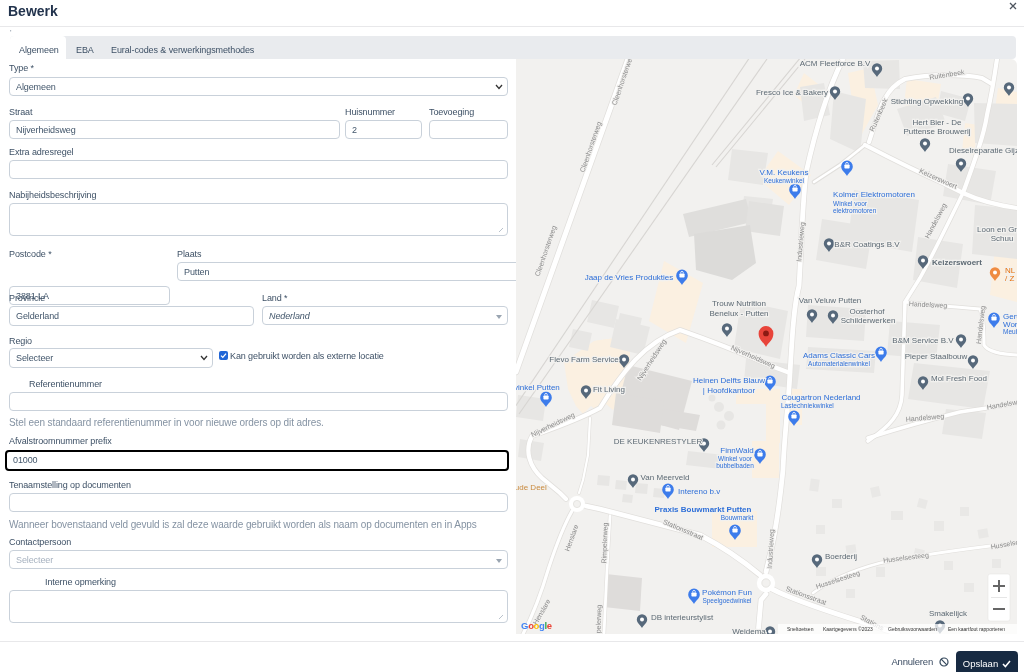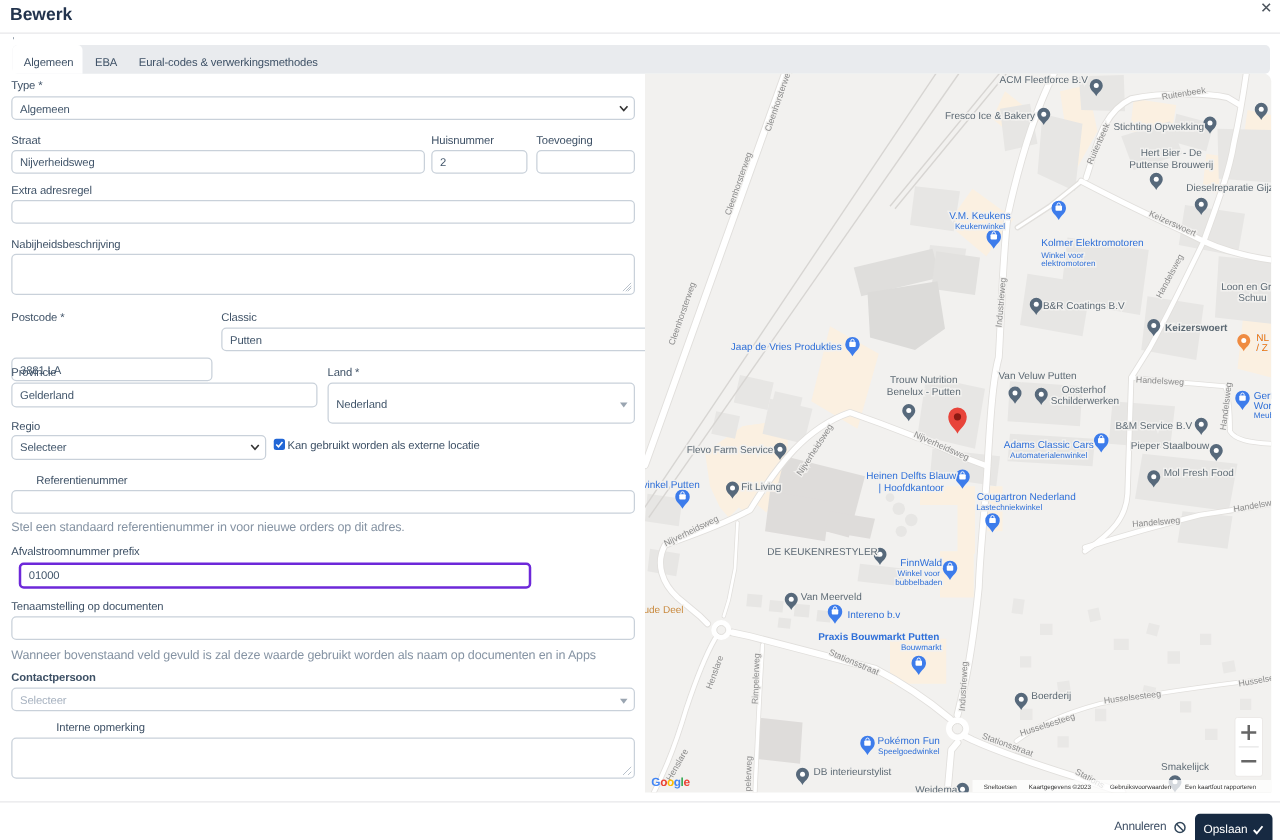--- a/index.html
+++ b/index.html
@@ -58,7 +58,7 @@
 
 <div class="lbl" style="left:9px;top:249px;">Postcode *</div>
 <div class="inp" style="left:9px;top:262px;width:161px;height:19px;margin-top:24px;">3881 LA</div>
-<div class="lbl" style="left:177px;top:249px;">Classic</div>
+<div class="lbl" style="left:177px;top:249px;">Plaats</div>
 <div class="inp" style="left:177px;top:262px;width:398px;height:19px;">Putten</div>
 
 <div class="lbl" style="left:9px;top:293px;">Provincie</div>

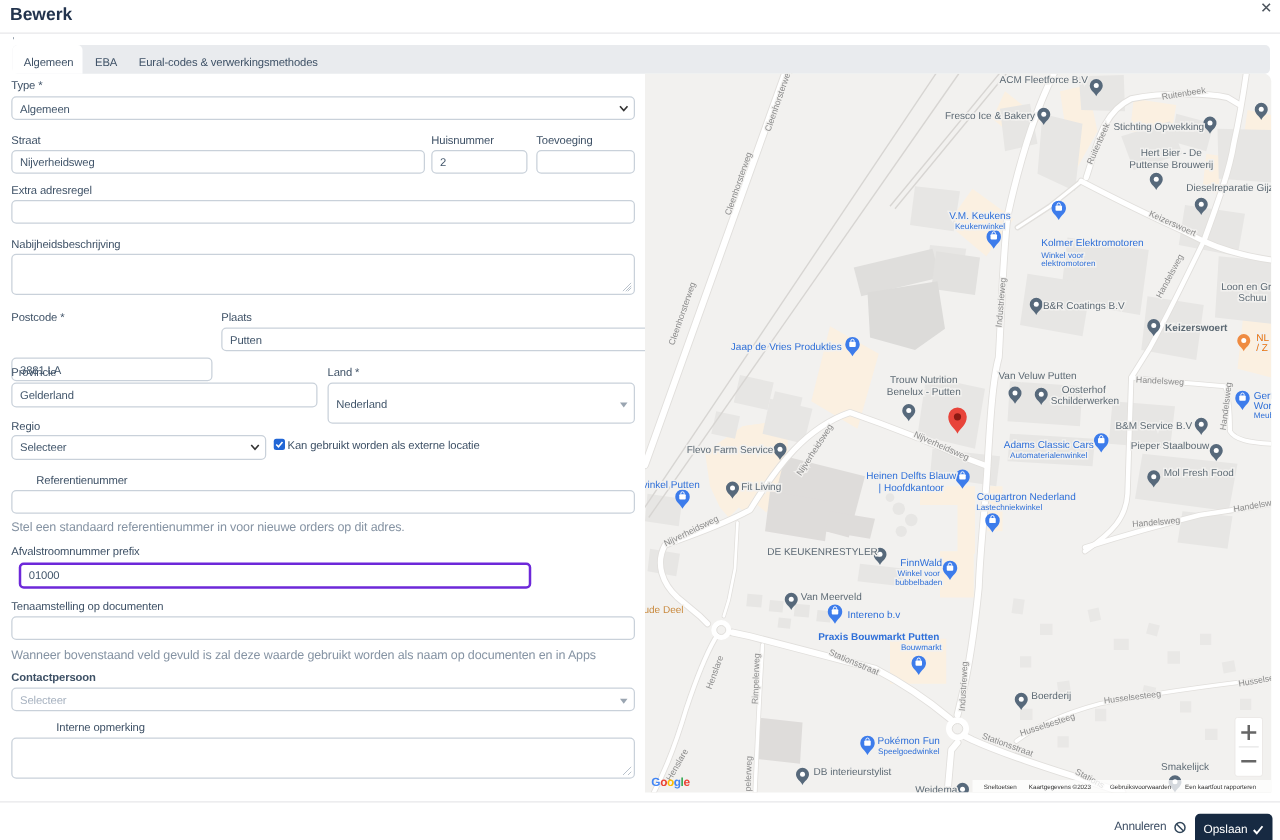--- a/index.html
+++ b/index.html
@@ -64,7 +64,7 @@
 <div class="lbl" style="left:9px;top:293px;">Provincie</div>
 <div class="inp" style="left:9px;top:306px;width:245px;height:20px;">Gelderland</div>
 <div class="lbl" style="left:262px;top:293px;">Land *</div>
-<div class="inp" style="left:262px;top:306px;width:246px;height:33px;">Nederland<span class="tri"></span></div>
+<div class="inp" style="left:262px;top:306px;width:246px;height:19px;font-style:italic;">Nederland<span class="tri"></span></div>
 
 <div class="lbl" style="left:9px;top:336px;">Regio</div>
 <div class="inp" style="left:9px;top:348px;width:204px;height:19.5px;">Selecteer

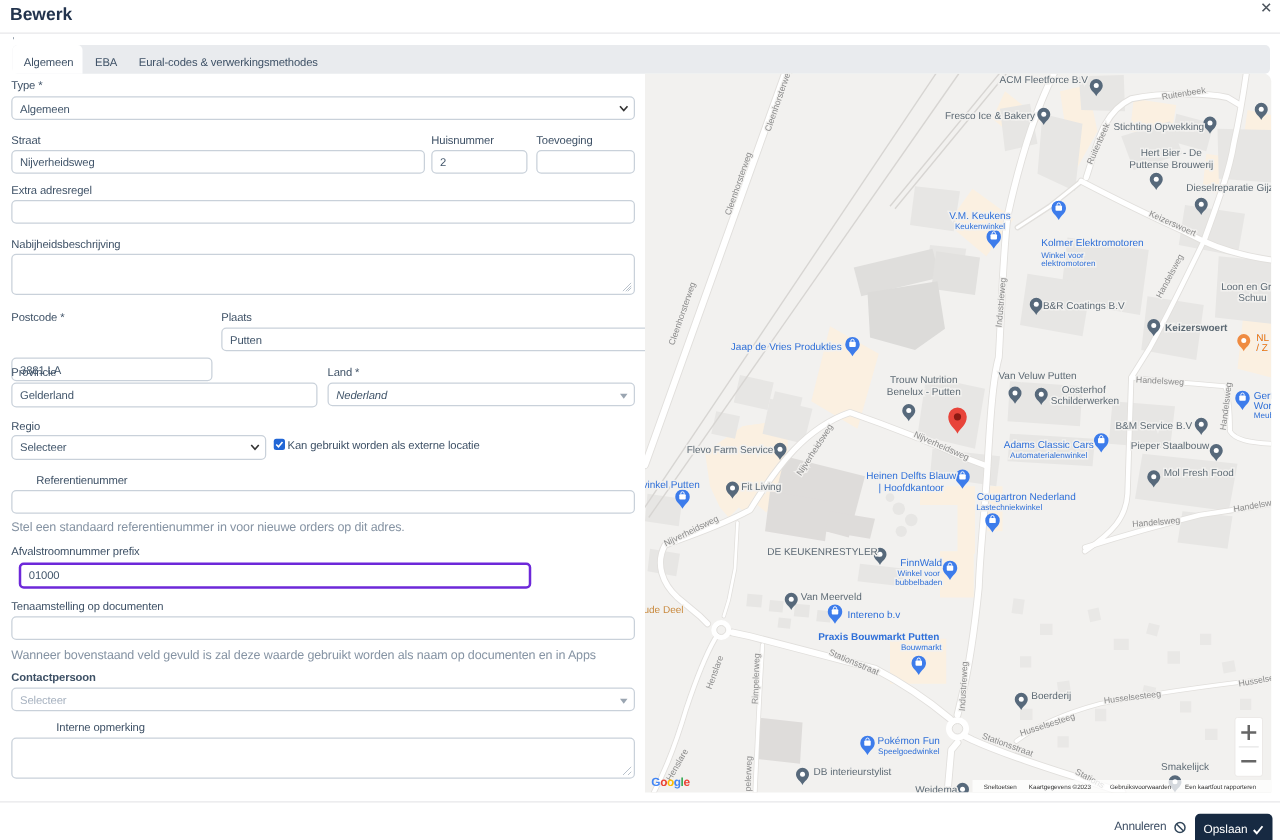--- a/index.html
+++ b/index.html
@@ -83,7 +83,7 @@
 <div class="hint" style="left:9px;top:417px;">Stel een standaard referentienummer in voor nieuwe orders op dit adres.</div>
 
 <div class="lbl" style="left:9px;top:436px;">Afvalstroomnummer prefix</div>
-<div class="inp" style="left:15px;top:449.5px;width:410px;height:21.5px;border:2px solid #6d28d9;">01000</div>
+<div class="inp" style="left:5px;top:449.5px;width:504px;height:21.5px;border:2px solid #000000;">01000</div>
 
 <div class="lbl" style="left:9px;top:480px;">Tenaamstelling op documenten</div>
 <div class="inp" style="left:9px;top:493px;width:499px;height:19px;"></div>

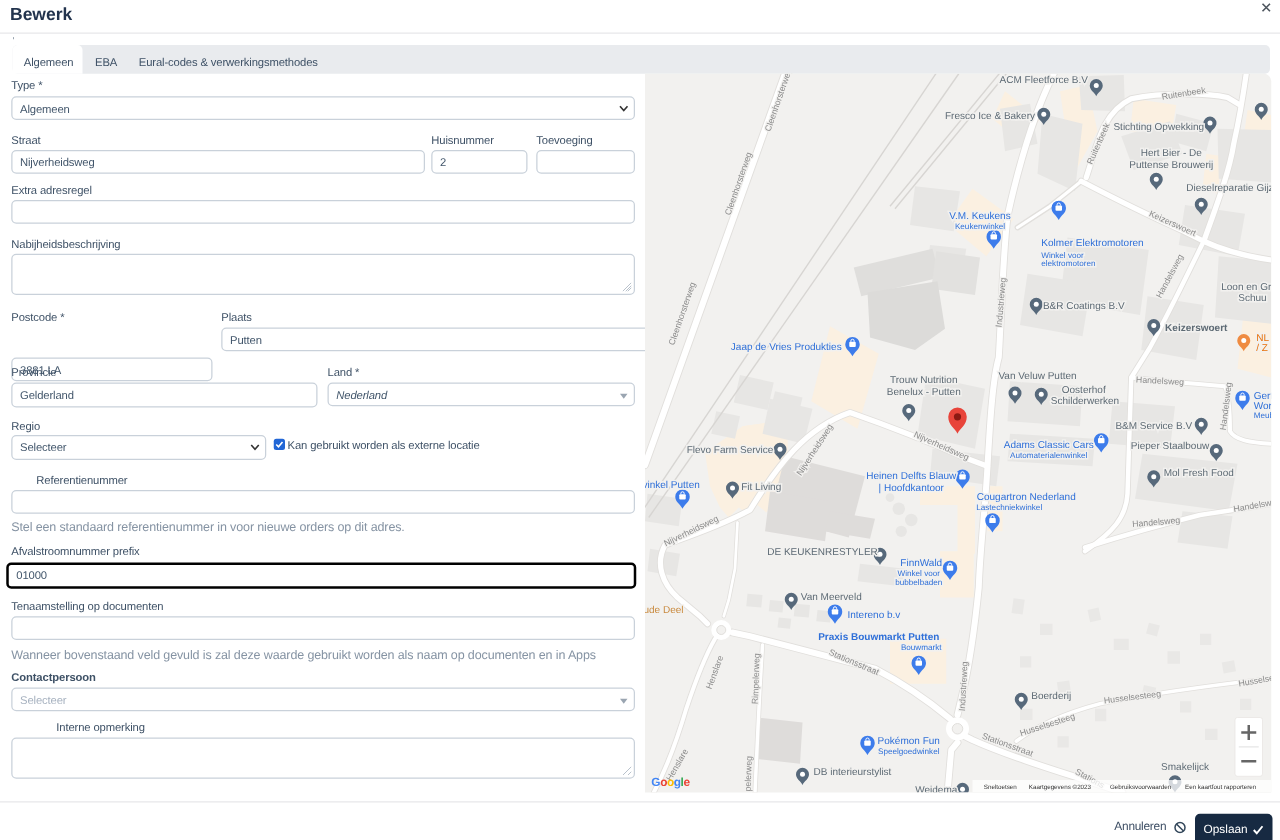--- a/index.html
+++ b/index.html
@@ -89,7 +89,7 @@
 <div class="inp" style="left:9px;top:493px;width:499px;height:19px;"></div>
 <div class="hint" style="left:9px;top:519px;text-align:right;">Wanneer bovenstaand veld gevuld is zal deze waarde gebruikt worden als naam op documenten en in Apps</div>
 
-<div class="lbl" style="left:9px;top:537px;font-weight:bold;">Contactpersoon</div>
+<div class="lbl" style="left:9px;top:537px;">Contactpersoon</div>
 <div class="inp" style="left:9px;top:550px;width:499px;height:19px;color:#a6b1bf;">Selecteer<span class="tri"></span></div>
 
 <div class="lbl" style="left:9px;top:577px;padding-left:36px;">Interne opmerking</div>

